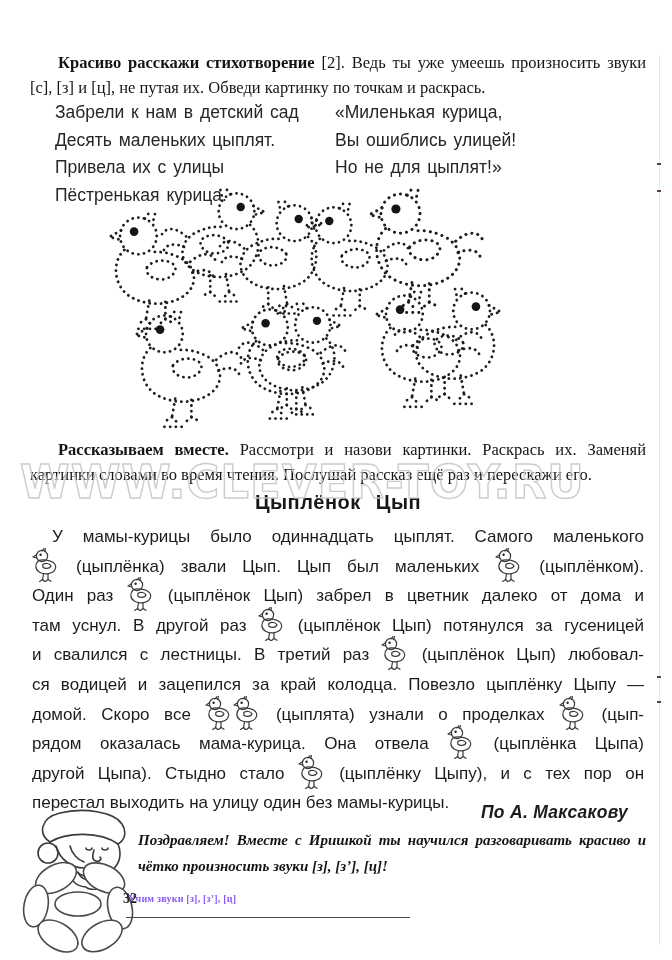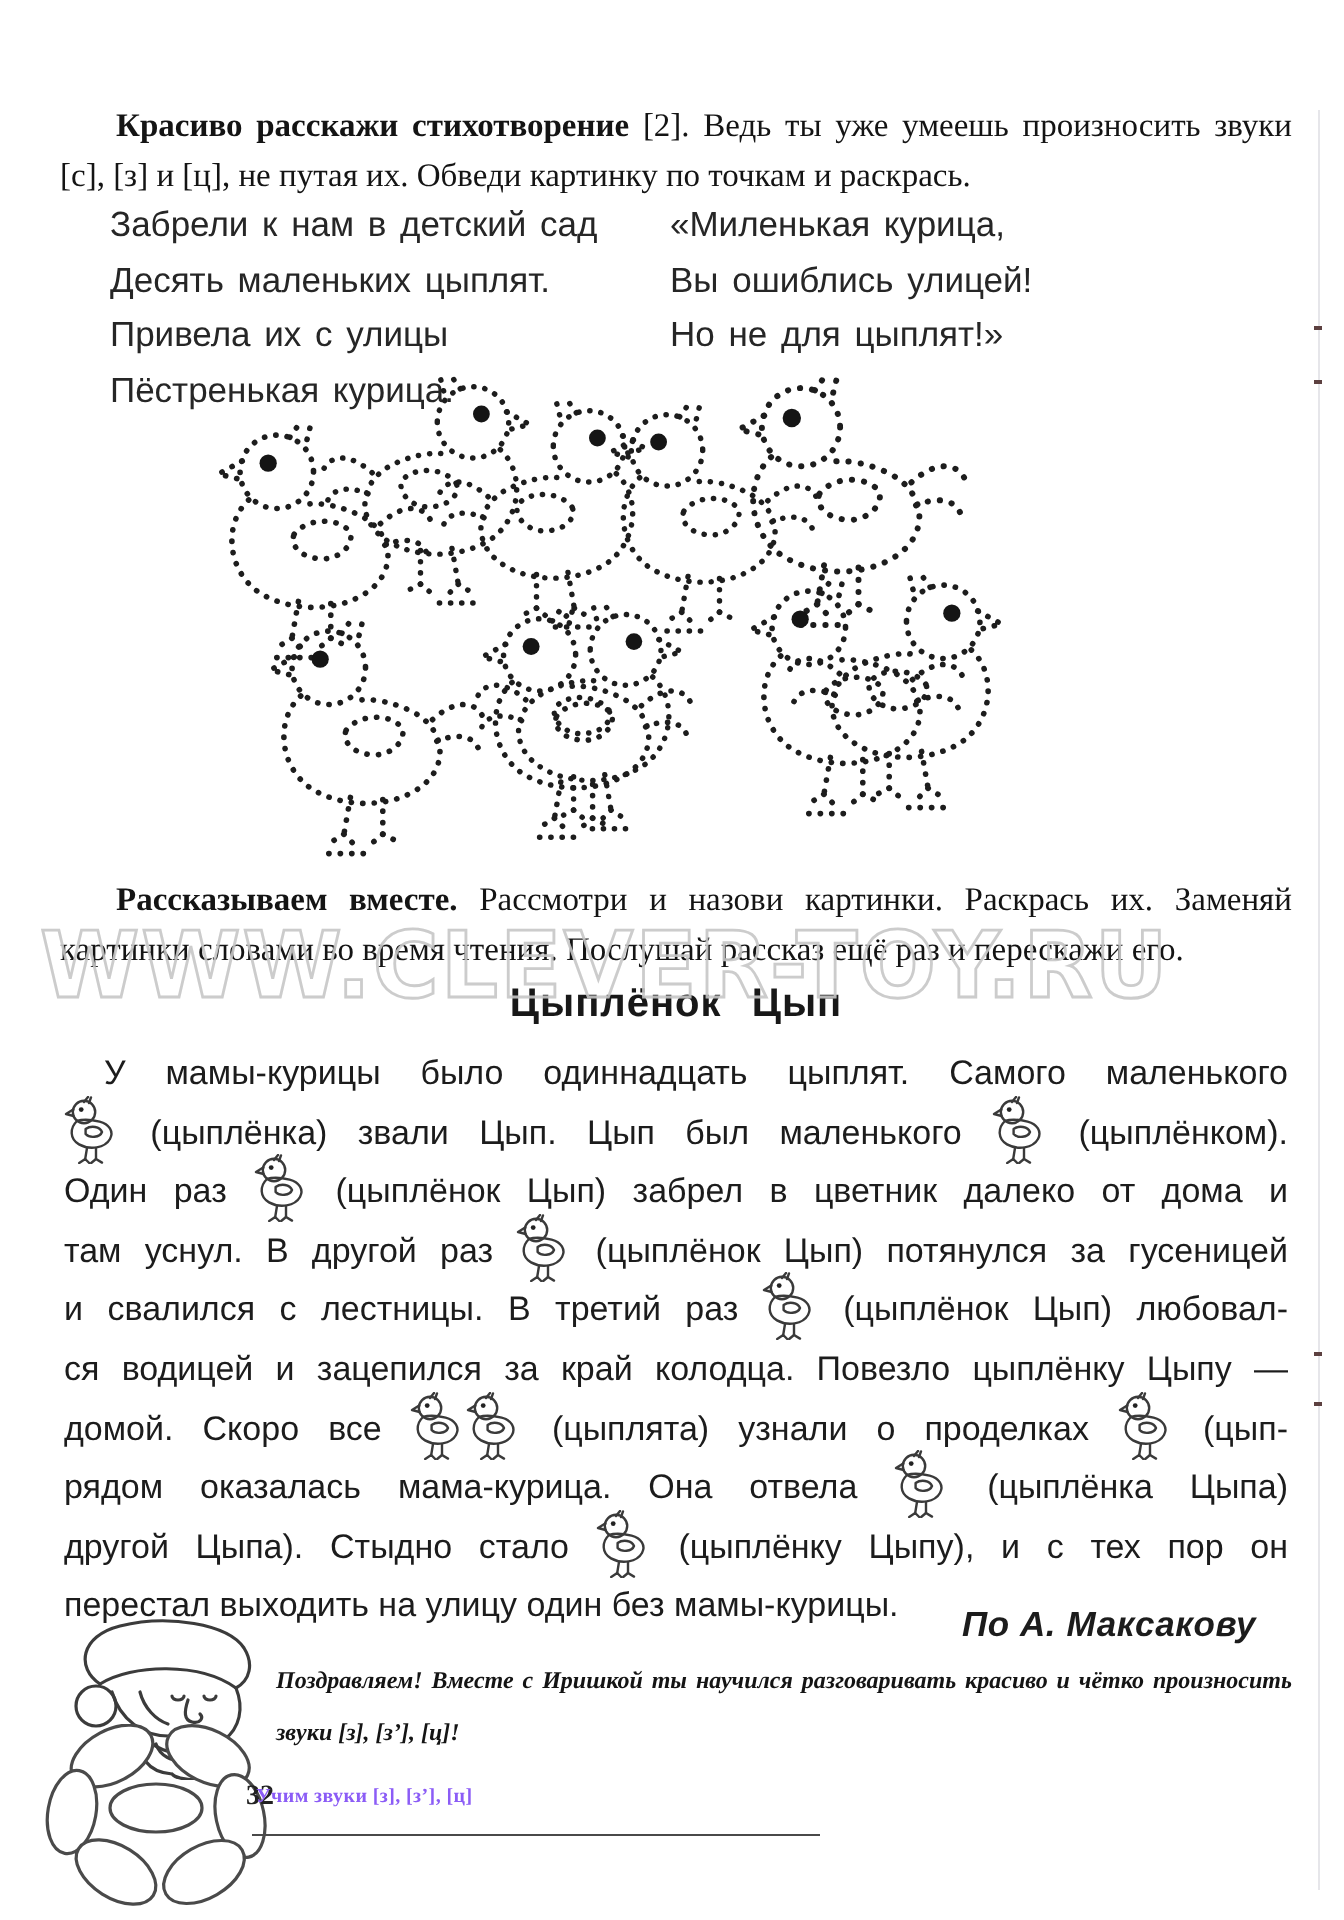--- a/index.html
+++ b/index.html
@@ -134,7 +134,7 @@
     <path d="M10.8 16.5 C13.5 14.6 18 15.2 19 18 C18 20.8 12.8 21.2 10.8 19 Z"></path>
     <path d="M11.5 26 L10.6 31.5 M16 26.2 L16 31.5"></path>
     <path d="M10.6 31.5 l-3 2 M10.6 31.5 l2 2 M16 31.5 l-2.4 2 M16 31.5 l3 1.8"></path>
-  </svg></span><span class="it"> (цыплёнка) </span><span class="normal">звали Цып. Цып был маленького </span><span class="chick-slot"><svg viewBox="0 0 26 34" fill="none" stroke="#3a3a3a" stroke-width="1.2" stroke-linecap="round" stroke-linejoin="round">
+  </svg></span><span class="it"> (цыплёнка) </span><span class="normal">звали Цып. Цып был маленьких </span><span class="chick-slot"><svg viewBox="0 0 26 34" fill="none" stroke="#3a3a3a" stroke-width="1.2" stroke-linecap="round" stroke-linejoin="round">
     <path d="M10 3 l2 -2.5 M12.5 3.5 l1 -2.8"></path>
     <circle cx="10" cy="8" r="5.6"></circle>
     <circle cx="8.6" cy="6.8" r="1.2" fill="#222" stroke="none"></circle>

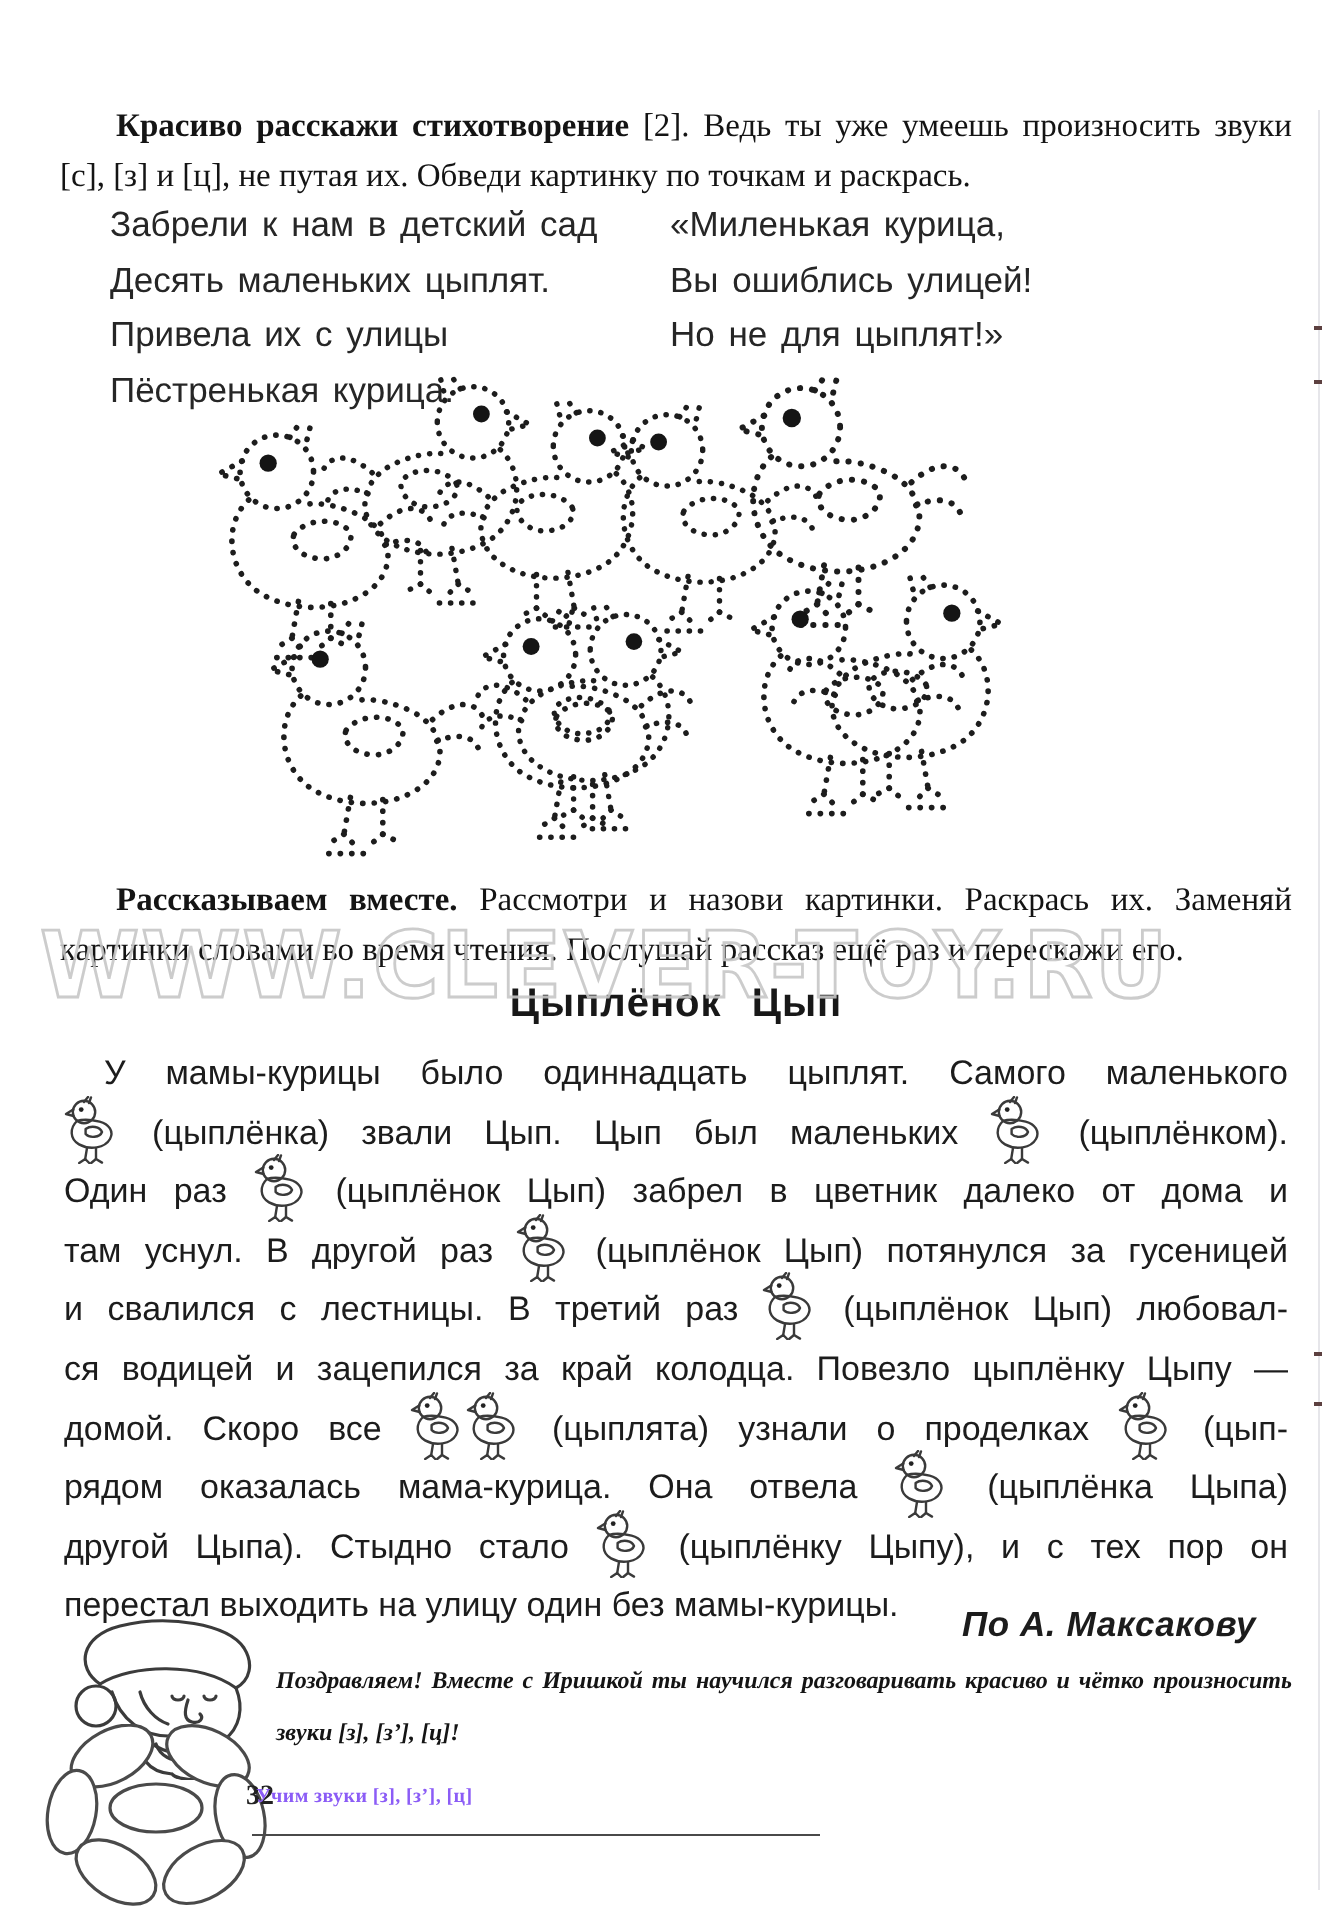--- a/index.html
+++ b/index.html
@@ -53,7 +53,7 @@
   #congrats{
     top:827px;left:138px;width:508px;
     font-family:"Liberation Serif",serif;font-weight:bold;font-style:italic;
-    font-size:12px;line-height:26px;text-align:justify;color:#141414;
+    font-size:15px;line-height:26px;text-align:justify;color:#141414;
   }
   #flower{top:862px;left:18px;}
   #page-number{

